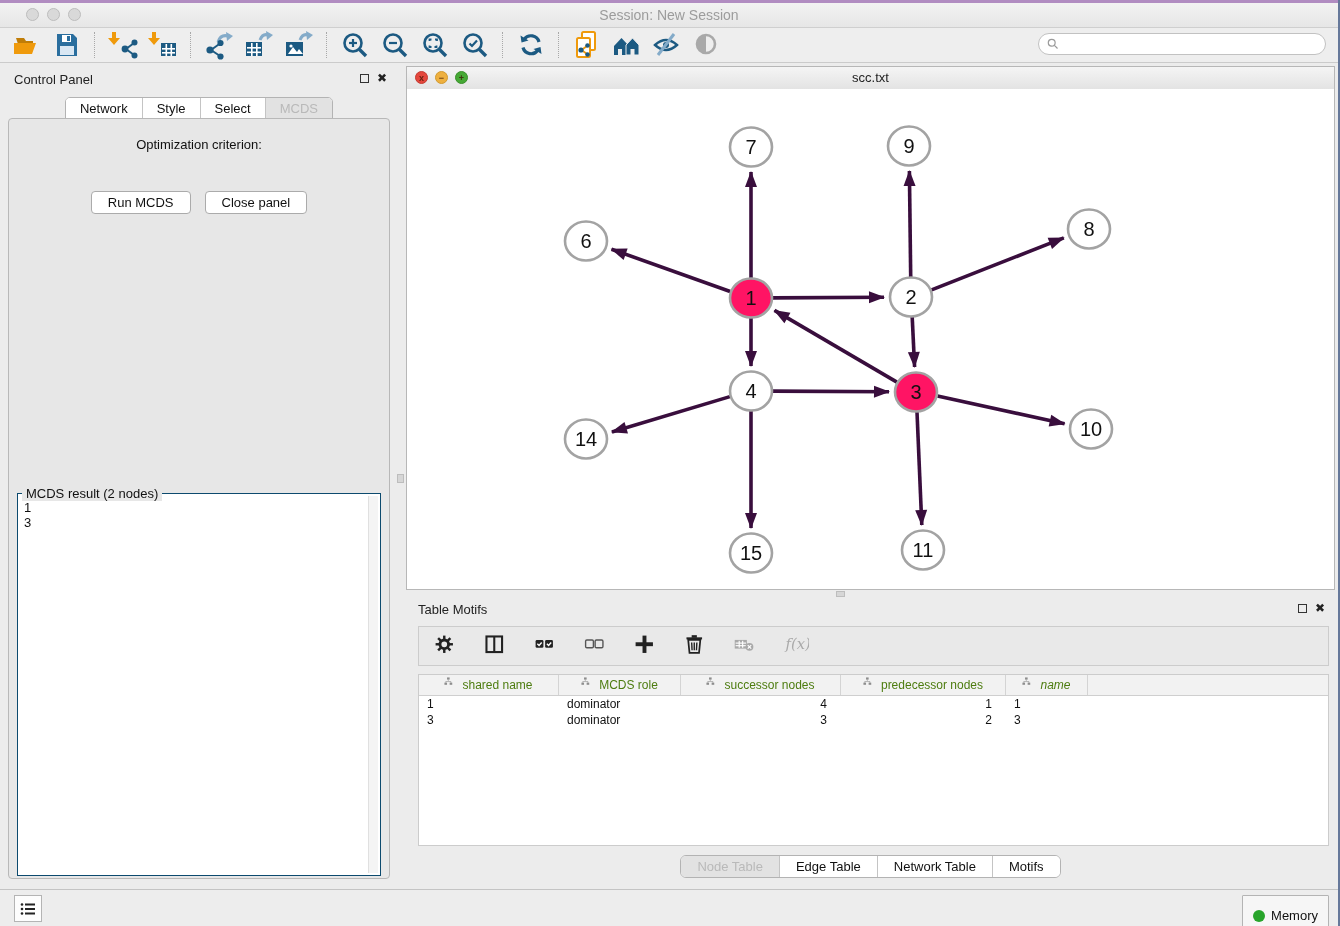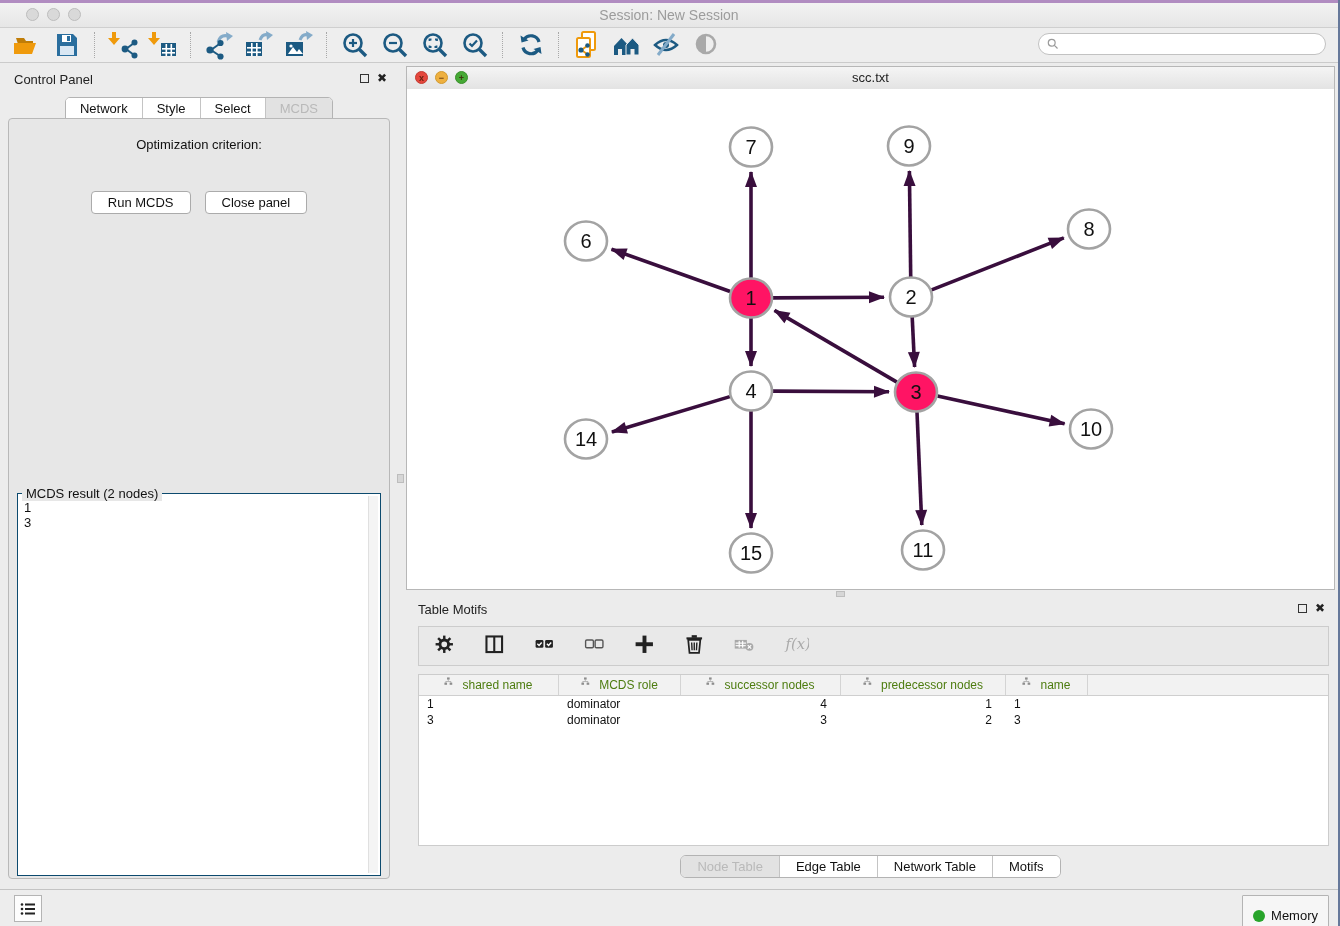--- a/index.html
+++ b/index.html
@@ -488,7 +488,7 @@
               </svg></span>
             <span>predecessor nodes</span>
           </div>
-          <div class="th" style="width: 82px;">
+          <div class="th" style="width: 82px; font-style: italic;">
             <span><svg width="13" height="13" viewBox="0 0 30 30">
                 <rect x="7" y="1" width="6" height="5" fill="#8d8d8d"></rect>
                 <path d="M10 6v3M4 13v-2.5h12V13" stroke="#8d8d8d" stroke-width="1.4" fill="none"></path>

